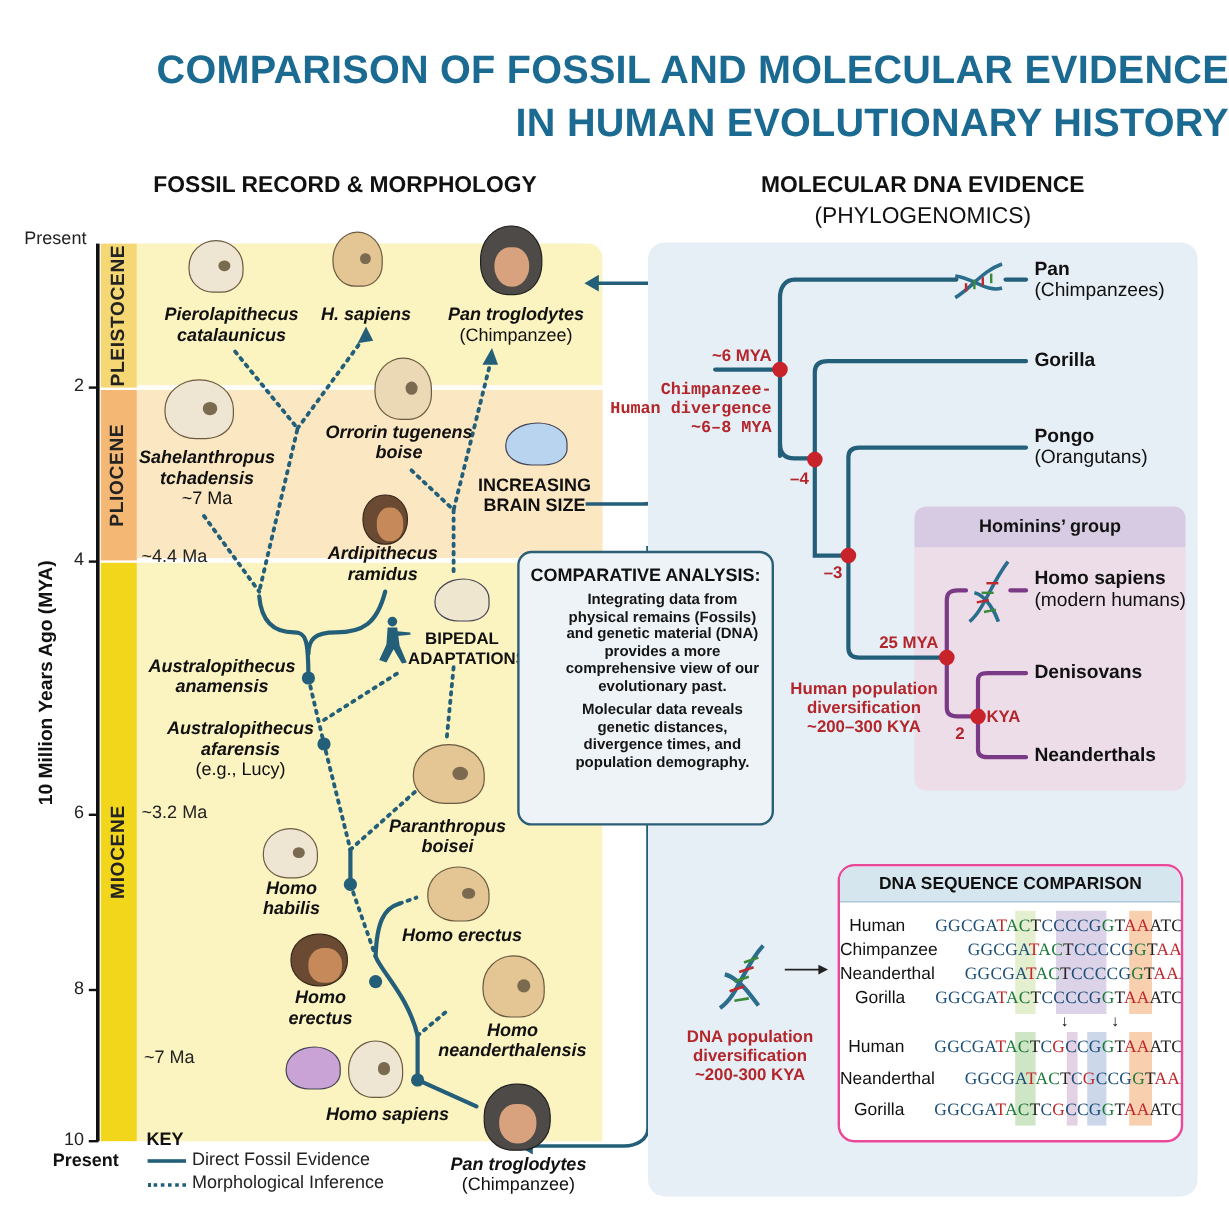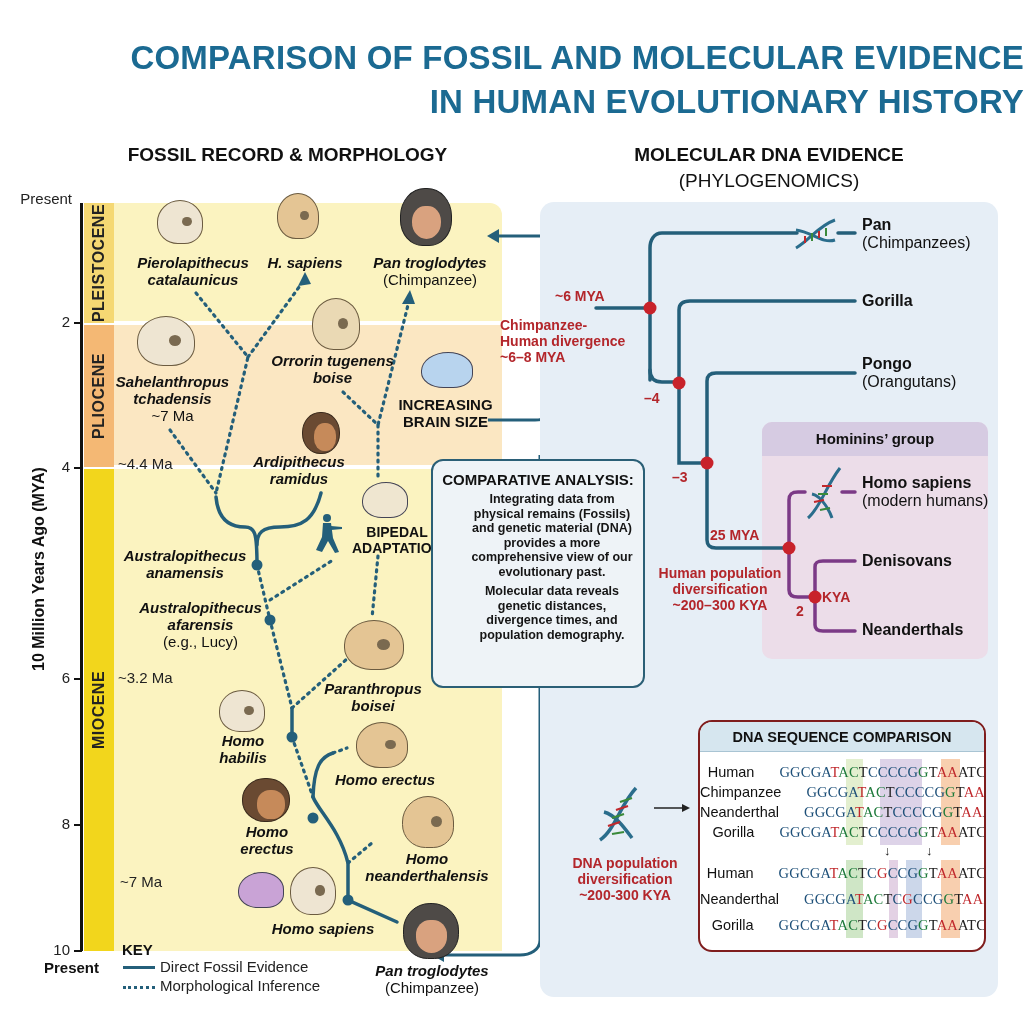--- a/index.html
+++ b/index.html
@@ -64,7 +64,7 @@
   .right-bg { left: 540px; top: 202px; width: 458px; height: 795px; background: #e6eef6; border-radius: 14px; }
   .tax { font-weight: 700; font-size: 16px; line-height: 18px; color: #111; }
   .tax .plain { font-weight: 400; display: block; }
-  .red-lbl { color: #b3262b; font-weight: 700; font-size: 14px; line-height: 16px; }
+  .red-lbl { color: #b3262b; font-weight: 700; font-size: 14px; line-height: 16px; text-align: right; }
 
   .hom-box { left: 762px; top: 422px; width: 226px; height: 237px; background: #ecdde9; border-radius: 10px; overflow: hidden; }
   .hom-head { height: 34px; background: #d6cbe2; text-align: center; font-weight: 700; font-size: 15px; line-height: 34px; color: #111; }

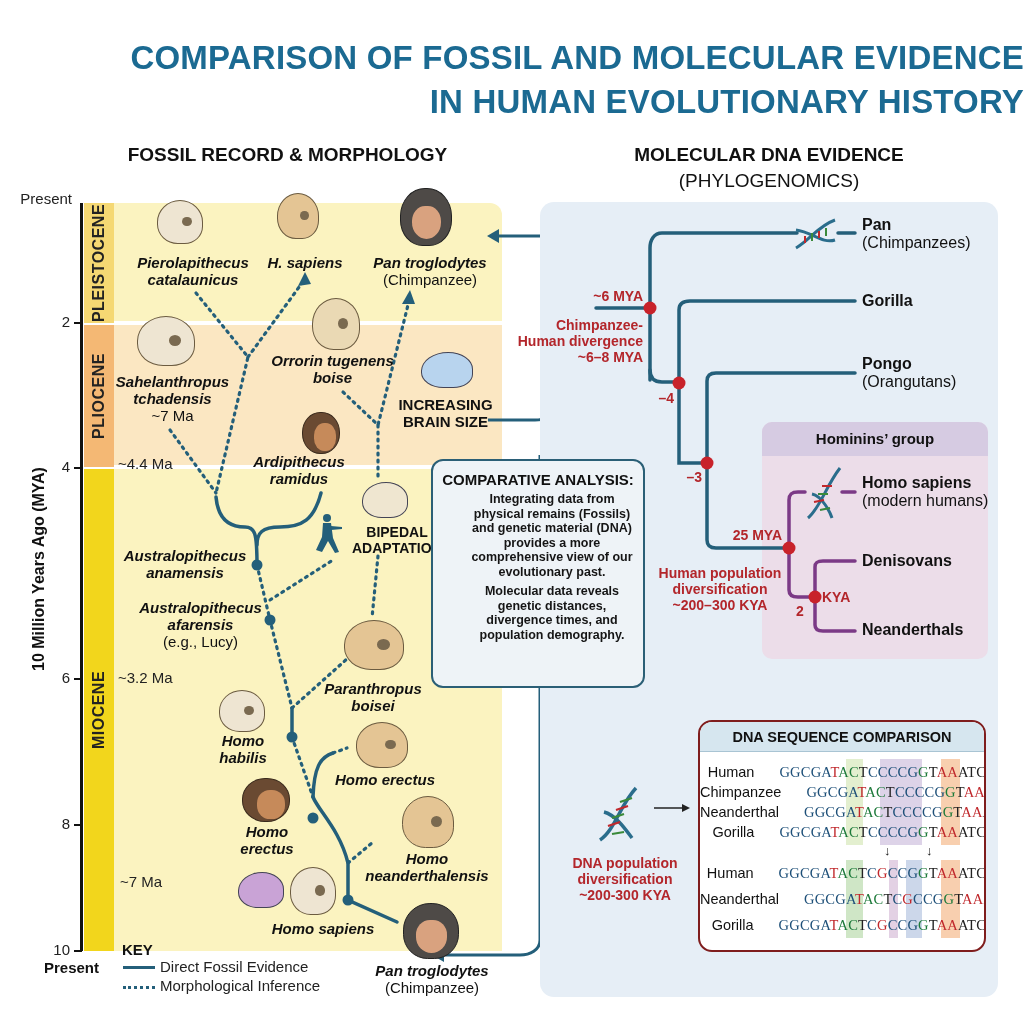--- a/index.html
+++ b/index.html
@@ -300,7 +300,7 @@
 <div class="abs tax" style="left:862px;top:621px;"><span>Neanderthals</span></div>
 
 <div class="abs red-lbl" style="left:555px;top:288px;width:88px;">~6 MYA</div>
-<div class="abs red-lbl" style="left:500px;top:317px;width:143px;"><span>Chimpanzee-</span><br><span>Human divergence</span><br><span>~6–8 MYA</span></div>
+<div class="abs red-lbl" style="left:500px;top:317px;width:143px;font-family:Liberation Mono, monospace;"><span>Chimpanzee-</span><br><span>Human divergence</span><br><span>~6–8 MYA</span></div>
 <div class="abs red-lbl" style="left:644px;top:390px;width:30px;">–4</div>
 <div class="abs red-lbl" style="left:672px;top:469px;width:30px;">–3</div>
 <div class="abs red-lbl" style="left:710px;top:527px;width:72px;">25 MYA</div>

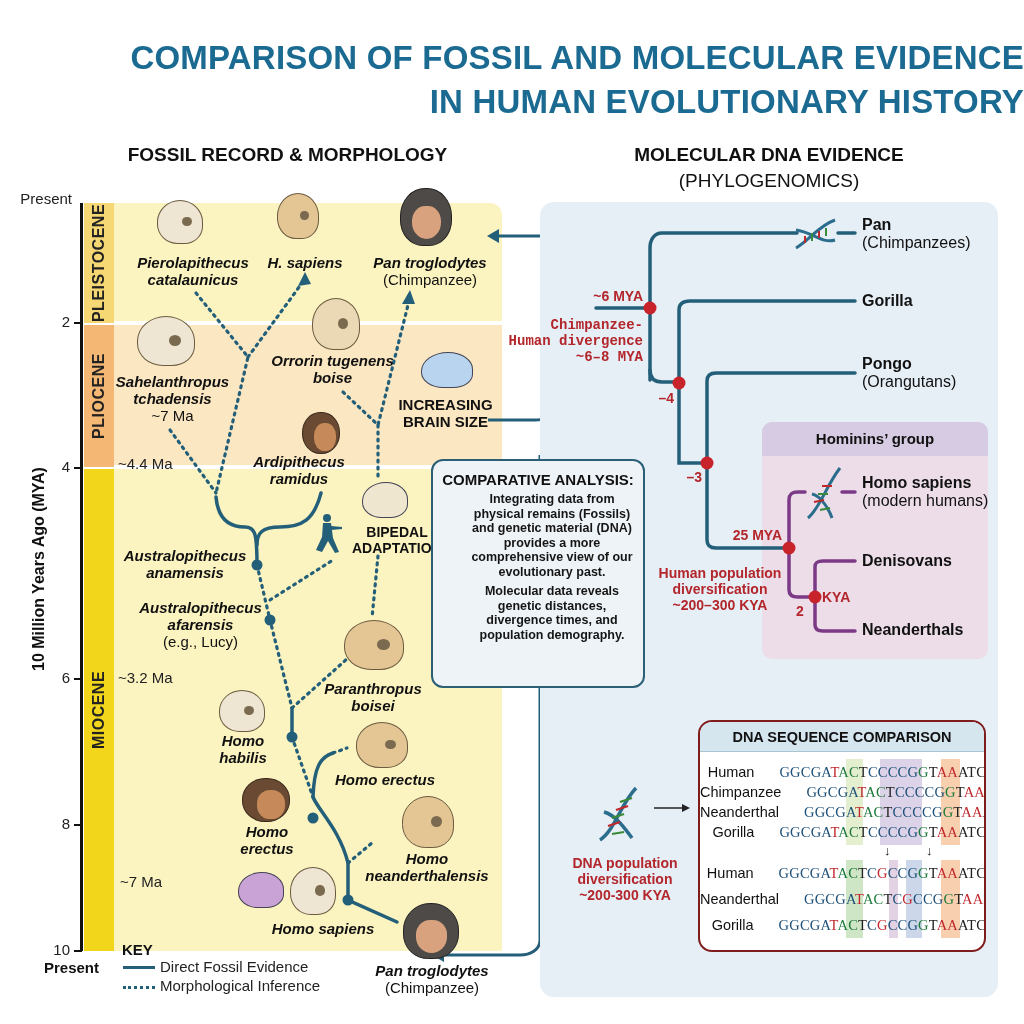--- a/index.html
+++ b/index.html
@@ -204,7 +204,7 @@
 <div class="abs sp" style="left:365px;top:254px;width:130px;"><span>Pan troglodytes</span><span class="plain">(Chimpanzee)</span></div>
 <div class="abs sp" style="left:100px;top:373px;width:145px;"><span>Sahelanthropus</span><br><span>tchadensis</span><span class="plain">~7 Ma</span></div>
 <div class="abs sp" style="left:260px;top:352px;width:145px;"><span>Orrorin tugenens</span><br><span>boise</span></div>
-<div class="abs sp" style="left:244px;top:453px;width:110px;"><span>Ardipithecus</span><br><span>ramidus</span></div>
+<div class="abs sp" style="left:264px;top:453px;width:110px;"><span>Ardipithecus</span><br><span>ramidus</span></div>
 <div class="abs sp" style="left:115px;top:547px;width:140px;"><span>Australopithecus</span><br><span>anamensis</span></div>
 <div class="abs sp" style="left:128px;top:599px;width:145px;"><span>Australopithecus</span><br><span>afarensis</span><span class="plain">(e.g., Lucy)</span></div>
 <div class="abs sp" style="left:318px;top:680px;width:110px;"><span>Paranthropus</span><br><span>boisei</span></div>

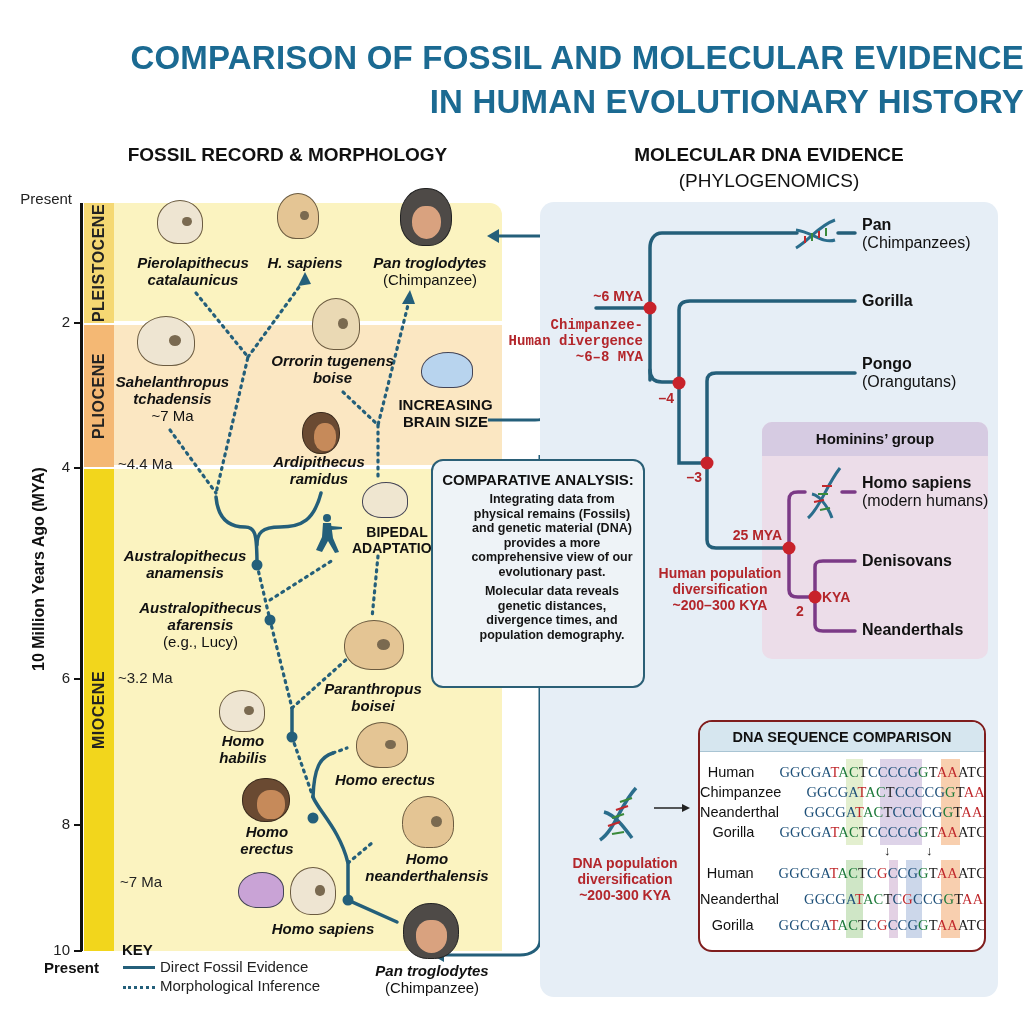--- a/index.html
+++ b/index.html
@@ -216,7 +216,7 @@
 <div class="abs sp" style="left:362px;top:962px;width:140px;"><span>Pan troglodytes</span><span class="plain">(Chimpanzee)</span></div>
 
 <div class="abs brain-txt" style="left:398px;top:396px;width:95px;"><span>INCREASING</span><br><span>BRAIN SIZE</span></div>
-<div class="abs bipedal-txt" style="left:340px;top:524px;width:90px;margin-left:12px;"><span>BIPEDAL</span><br><span>ADAPTATIONS</span></div>
+<div class="abs bipedal-txt" style="left:340px;top:524px;width:90px;"><span>BIPEDAL</span><br><span>ADAPTATIONS</span></div>
 
 <div class="abs key-title" style="left:122px;top:941px;">KEY</div>
 <div class="abs key-line" style="left:123px;top:966px;"></div>

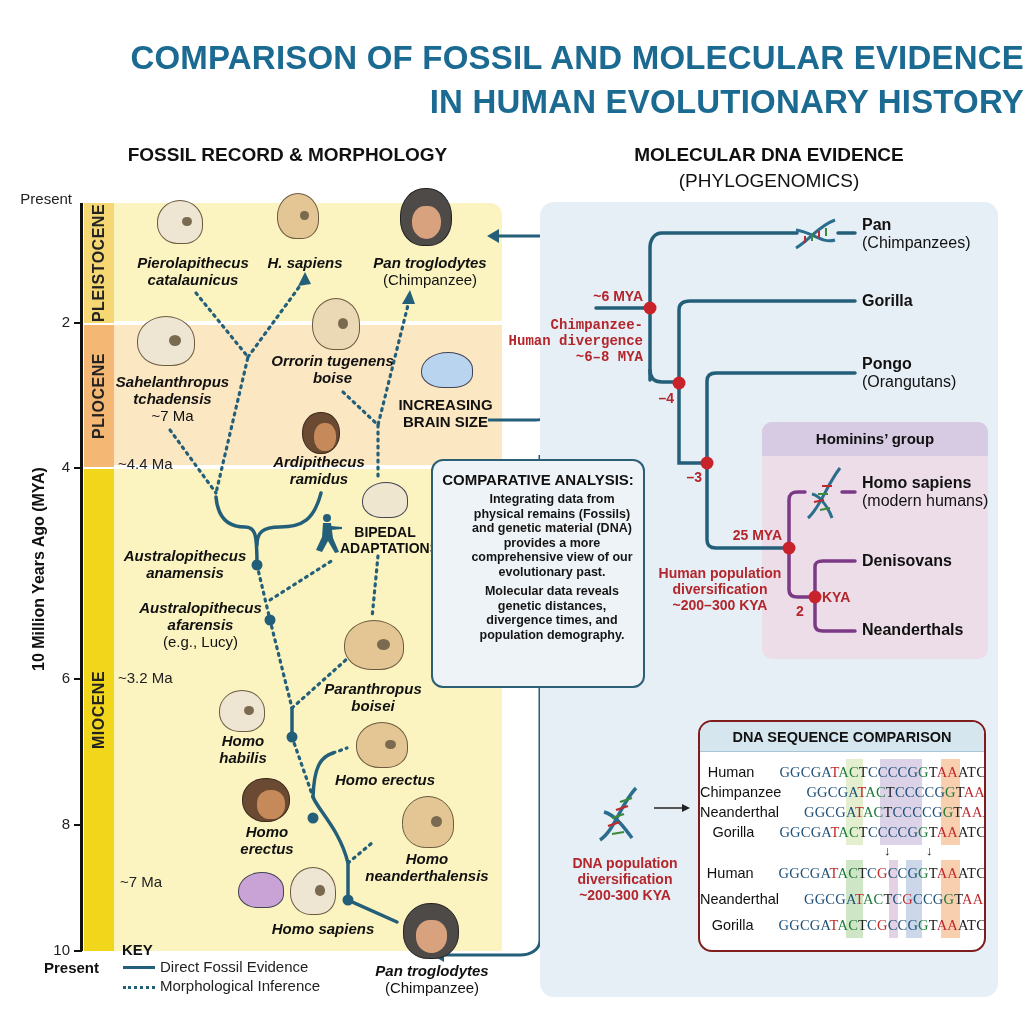--- a/index.html
+++ b/index.html
@@ -69,7 +69,7 @@
   .hom-box { left: 762px; top: 422px; width: 226px; height: 237px; background: #ecdde9; border-radius: 10px; overflow: hidden; }
   .hom-head { height: 34px; background: #d6cbe2; text-align: center; font-weight: 700; font-size: 15px; line-height: 34px; color: #111; }
 
-  .dna-box { left: 698px; top: 720px; width: 288px; height: 232px; border: 2px solid #7f1d1d; border-radius: 14px; background: #ffffff; overflow: hidden; }
+  .dna-box { left: 698px; top: 720px; width: 288px; height: 232px; border: 2px solid #ec4899; border-radius: 14px; background: #ffffff; overflow: hidden; }
   .dna-head { height: 30px; background: #d6e6ef; text-align: center; font-weight: 700; font-size: 14.5px; line-height: 30px; color: #111; border-bottom: 1px solid #a9c4d3; }
   .seq-row { position: absolute; left: 0; width: 286px; display: flex; font-size: 14.5px; line-height: 18px; }
   .seq-name { width: 98px; text-align: right; padding-right: 6px; color: #111; font-family: "Liberation Sans", sans-serif; }

